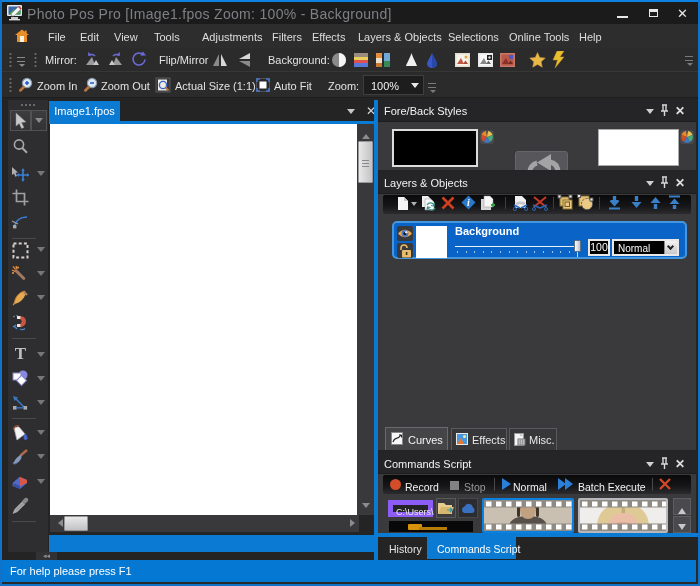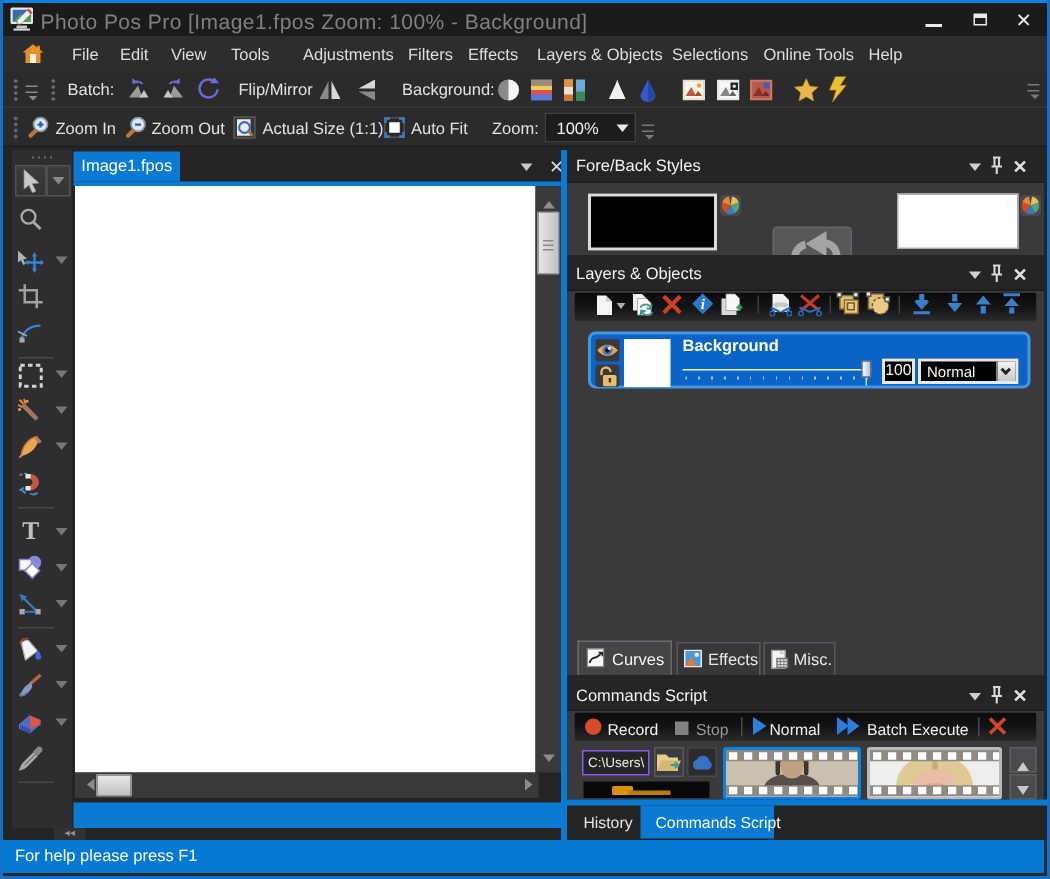--- a/index.html
+++ b/index.html
@@ -64,7 +64,7 @@
  <div class="a" style="left:17px;top:9px;width:8px;height:5px;border-top:1px solid #8a8a8c;border-bottom:1px solid #8a8a8c"></div>
  <div class="a" style="left:19px;top:16px;width:0;height:0;border:3px solid transparent;border-top:3px solid #8a8a8c"></div>
  <div class="grip" style="left:33px;top:4px;height:16px"></div>
- <div class="a txt" style="left:45px;top:7px">Batch:</div>
+ <div class="a txt" style="left:45px;top:7px">Mirror:</div>
  <svg class="a" style="left:85px;top:4px" width="16" height="16" viewBox="0 0 16 16">
       <path d="M1 13 L7 5 L10 13 Z" fill="#9a9a9c"></path>
       <path d="M8 13 L11 8 L14 13 Z" fill="#c8c8ca"></path>

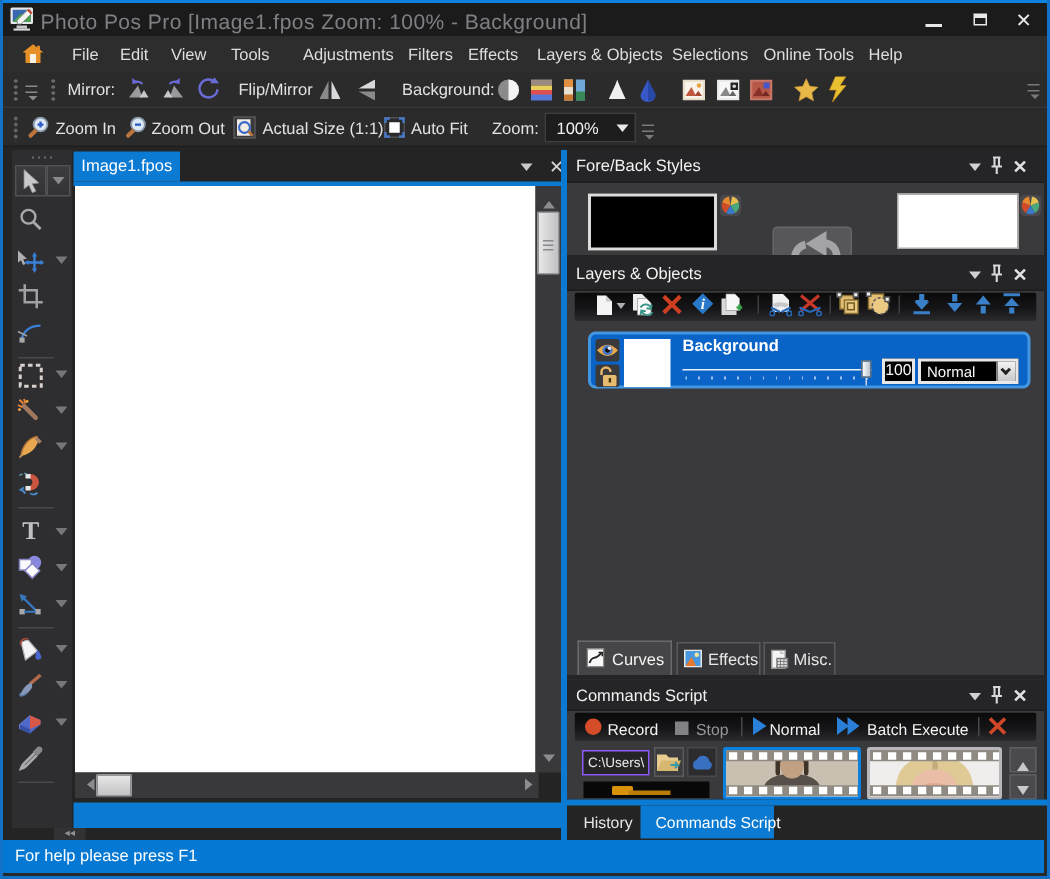--- a/index.html
+++ b/index.html
@@ -545,7 +545,7 @@
       <path d="M2 2 L12 12 M12 2 L2 12" stroke="#d04828" stroke-width="2.4"></path>
     </svg>
 
- <div class="a" style="left:388px;top:500px;width:45px;height:17px;background:#242426;border:1px solid #8b5cf6;color:#ececec;font-size:9px;line-height:15px;padding-left:3px">C:\Users\</div>
+ <div class="a" style="left:388px;top:500px;width:45px;height:17px;background:#242426;border:5px solid #8b5cf6;color:#ececec;font-size:9px;line-height:15px;padding-left:3px">C:\Users\</div>
  <div class="a" style="left:436px;top:498px;width:20px;height:20px;background:#3c3c3e;border:1px solid #5a5a5c">
    <svg width="16" height="14" viewBox="0 0 16 14" style="margin:2px 0 0 1px">
         <path d="M0 2 L6 2 L8 4 L14 4 L14 13 L0 13 Z" fill="#e8cc90"></path>

